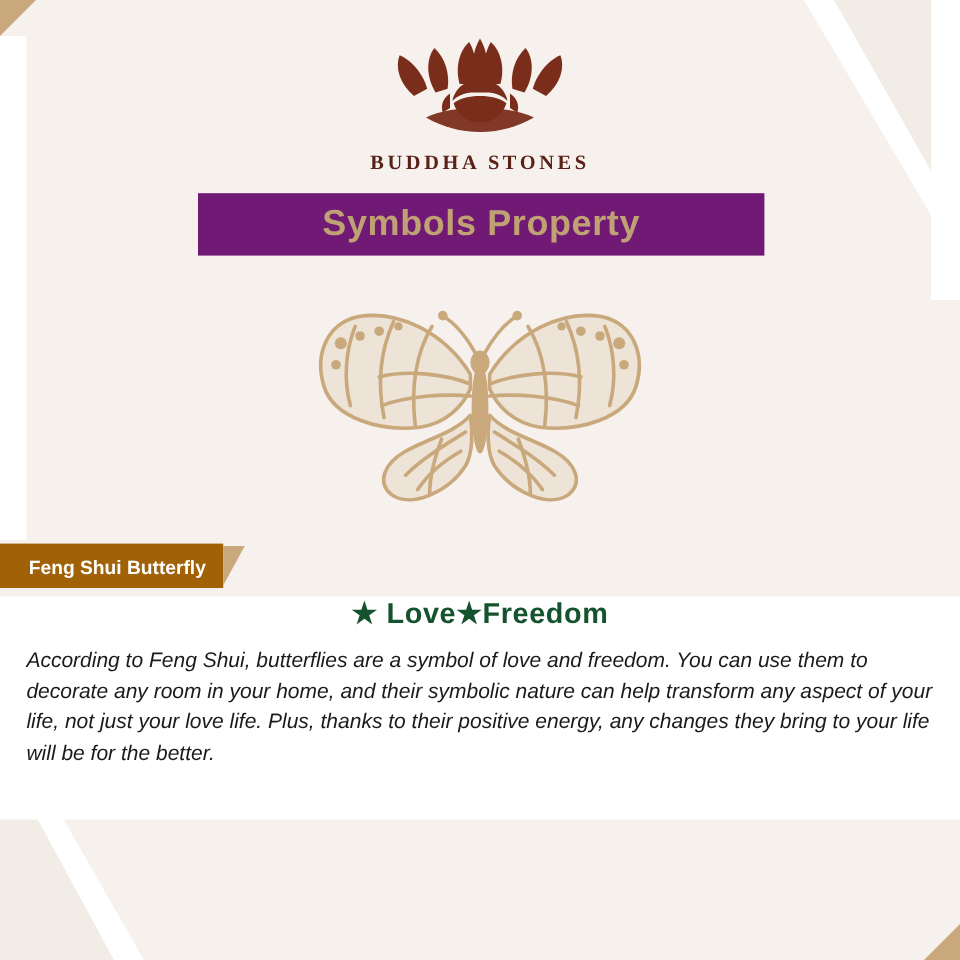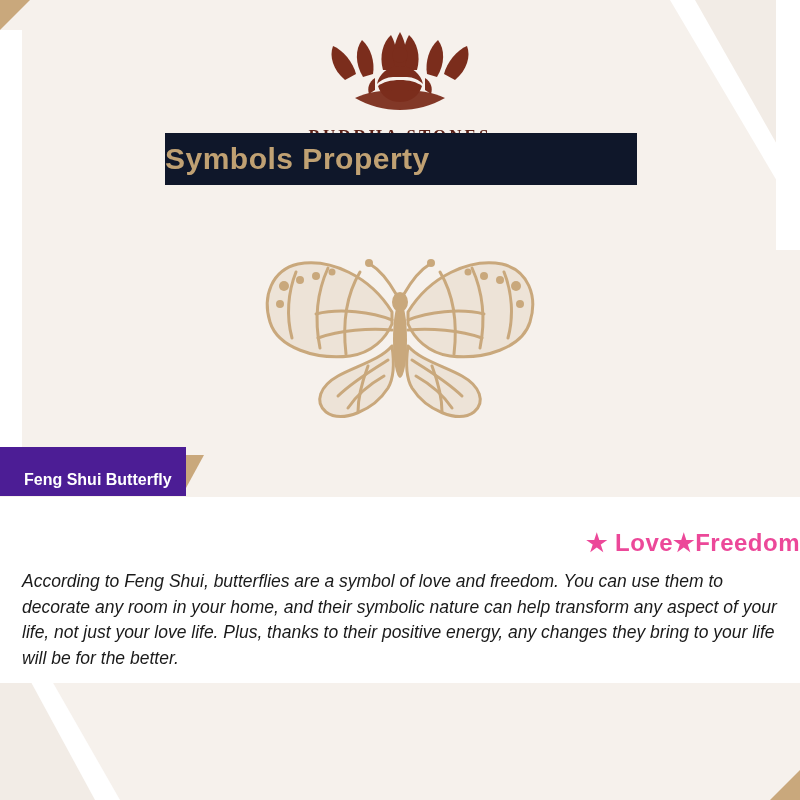--- a/index.html
+++ b/index.html
@@ -104,14 +104,14 @@
   
   .title-band {
     position: absolute;
-    top: 133px;
+    top: 161px;
     left: 165px;
     width: 472px;
     height: 52px;
-    background: #0f172a;
-    display: flex;
-    align-items: center;
-    justify-content: flex-start;
+    background: #701a75;
+    display: flex;
+    align-items: center;
+    justify-content: center;
   }
   .title-band .title-text {
     font-size: 30px;

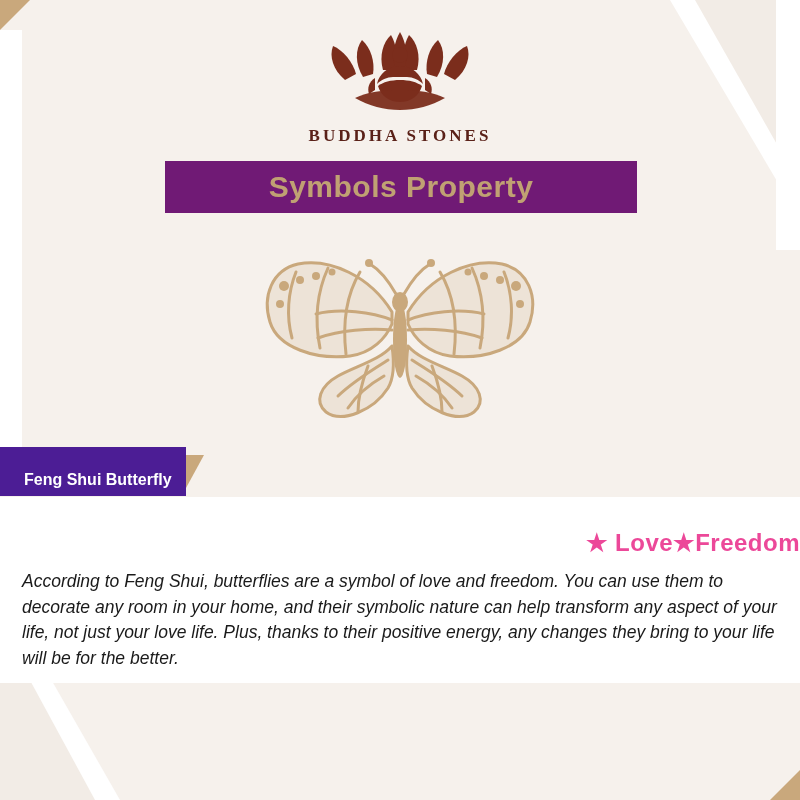--- a/index.html
+++ b/index.html
@@ -142,11 +142,11 @@
     align-items: center;
   }
   .ribbon-body {
-    background: #4c1d95;
+    background: #a16207;
     height: 33px;
     display: flex;
     align-items: center;
-    padding: 16px 14px 0 24px;
+    padding: 4px 14px 0 24px;
   }
   .ribbon-label {
     color: #ffffff;

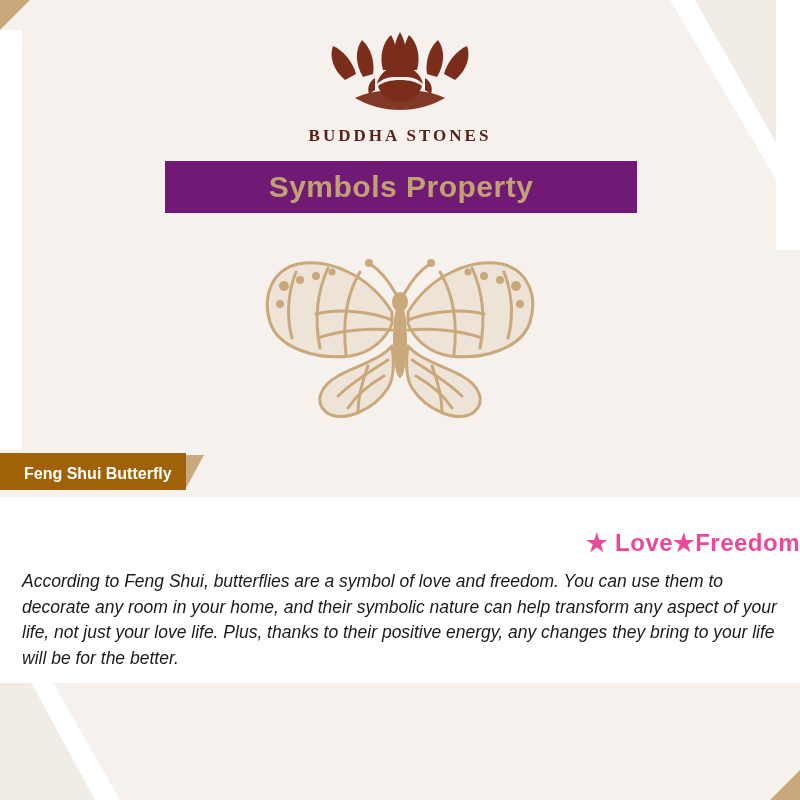--- a/index.html
+++ b/index.html
@@ -169,11 +169,11 @@
     background: #ffffff;
   }
   .keywords {
-    text-align: right;
-    margin-top: 32px;
+    text-align: center;
+    margin-top: 0;
     font-size: 24px;
     font-weight: bold;
-    color: #ec4899;
+    color: #14532d;
     letter-spacing: 0.5px;
   }
   .body-text {

